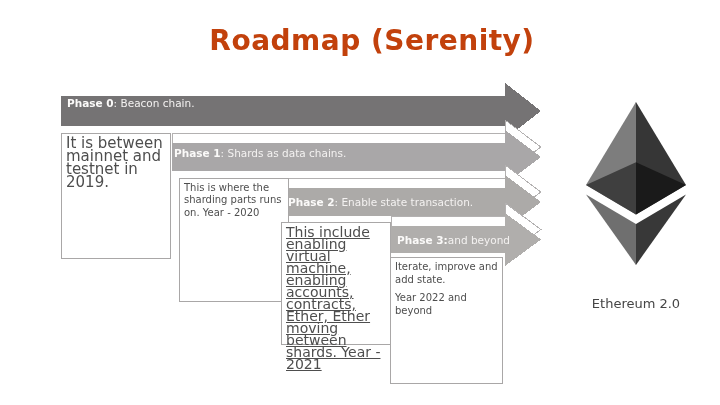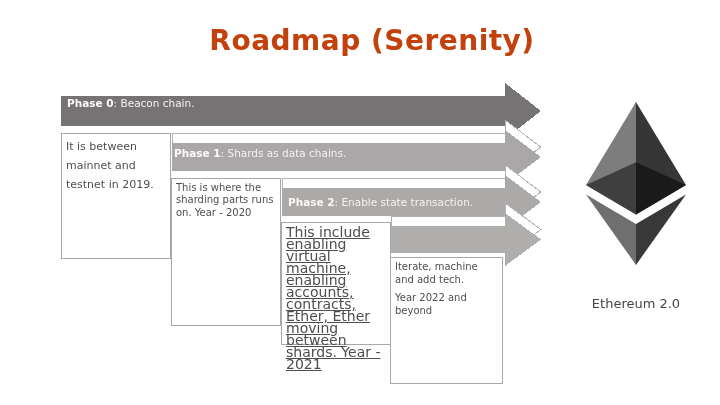--- a/index.html
+++ b/index.html
@@ -23,7 +23,7 @@
   }
   .note-box p{margin:0 0 6px 0;}
   .note-box p:last-child{margin-bottom:0;}
-  .nb1{left:61px;top:133px;width:110px;height:126px;font-size:11px;line-height:19px;}
+  .nb1{left:61px;top:133px;width:110px;height:126px;font-size:15px;line-height:13px;}
   .nb2{left:171px;top:178px;width:110px;height:148px;font-size:10px;line-height:12.4px;}
   .nb3{left:281px;top:222px;width:110px;height:123px;font-size:14px;line-height:12px;text-decoration:underline;}
   .nb4{left:390px;top:257px;width:113px;height:127px;font-size:10px;line-height:12.6px;}

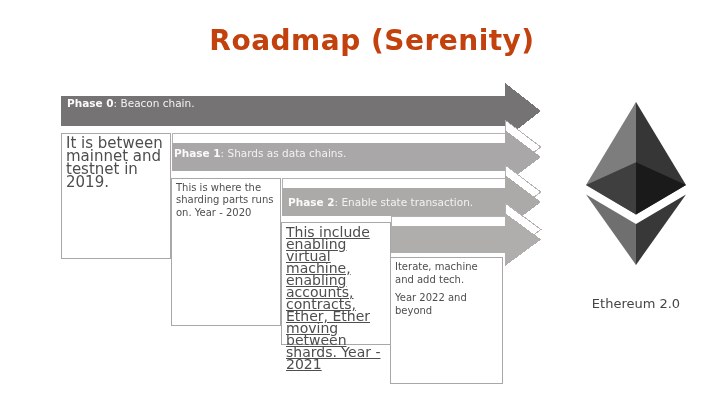--- a/index.html
+++ b/index.html
@@ -24,7 +24,7 @@
   .note-box p{margin:0 0 6px 0;}
   .note-box p:last-child{margin-bottom:0;}
   .nb1{left:61px;top:133px;width:110px;height:126px;font-size:15px;line-height:13px;}
-  .nb2{left:171px;top:178px;width:110px;height:148px;font-size:10px;line-height:12.4px;}
+  .nb2{left:179px;top:178px;width:110px;height:124px;font-size:10px;line-height:12.4px;}
   .nb3{left:281px;top:222px;width:110px;height:123px;font-size:14px;line-height:12px;text-decoration:underline;}
   .nb4{left:390px;top:257px;width:113px;height:127px;font-size:10px;line-height:12.6px;}
   .lbl0{left:61px;top:96px;height:14px;}

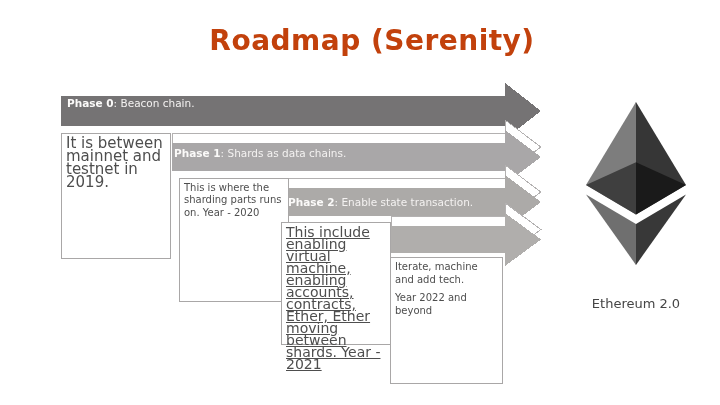--- a/index.html
+++ b/index.html
@@ -70,6 +70,10 @@
     <b>Phase 2</b>
       <span>: Enable state transaction.</span>
   </div>
+  <div class="bar-label lbl3">
+    <b>Phase 3:</b>
+      <span> and beyond</span>
+  </div>
 
   <div class="note-box nb1">
     <p>It is between mainnet and testnet in 2019.</p>

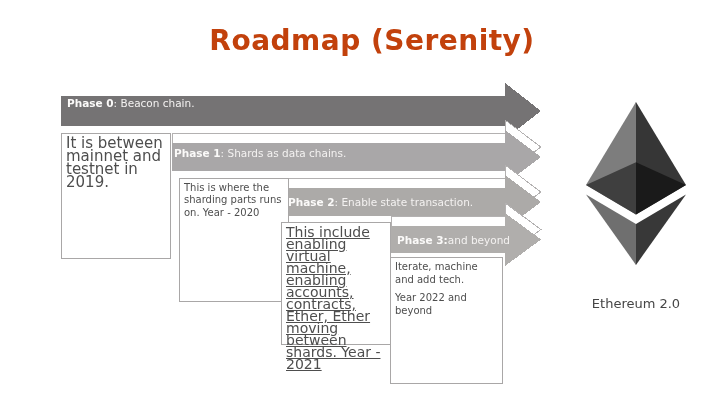--- a/index.html
+++ b/index.html
@@ -85,7 +85,7 @@
     <p>This include enabling virtual machine, enabling accounts, contracts, Ether, Ether moving between shards. Year - 2021</p>
   </div>
   <div class="note-box nb4">
-    <p>Iterate, machine and add tech.</p>
+    <p>Iterate, improve and add state.</p>
     <p>Year 2022 and beyond</p>
   </div>
 

